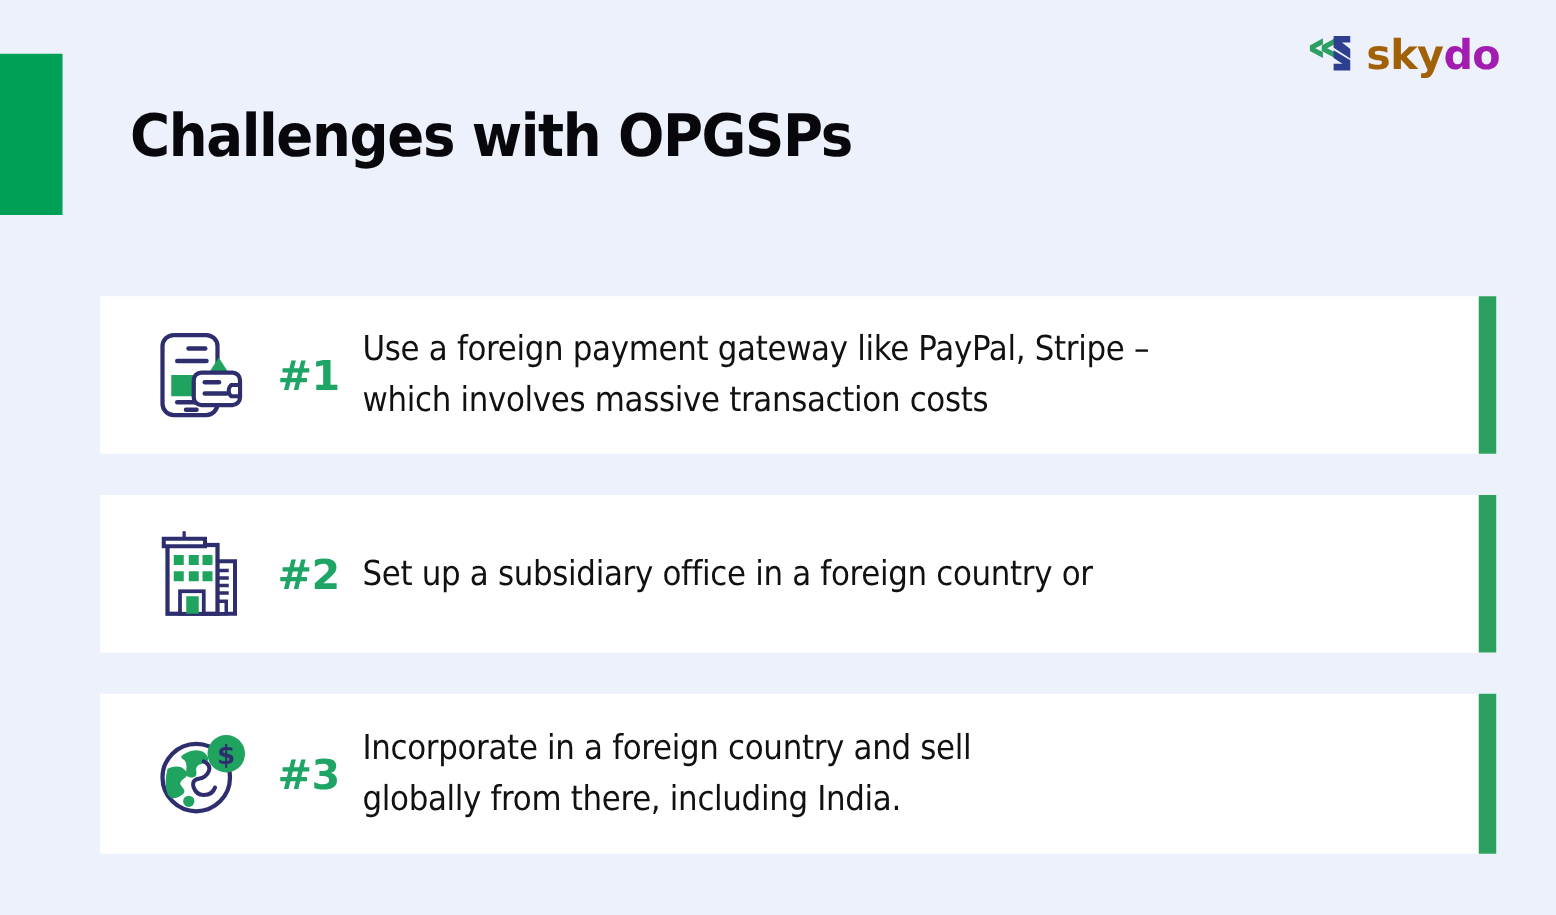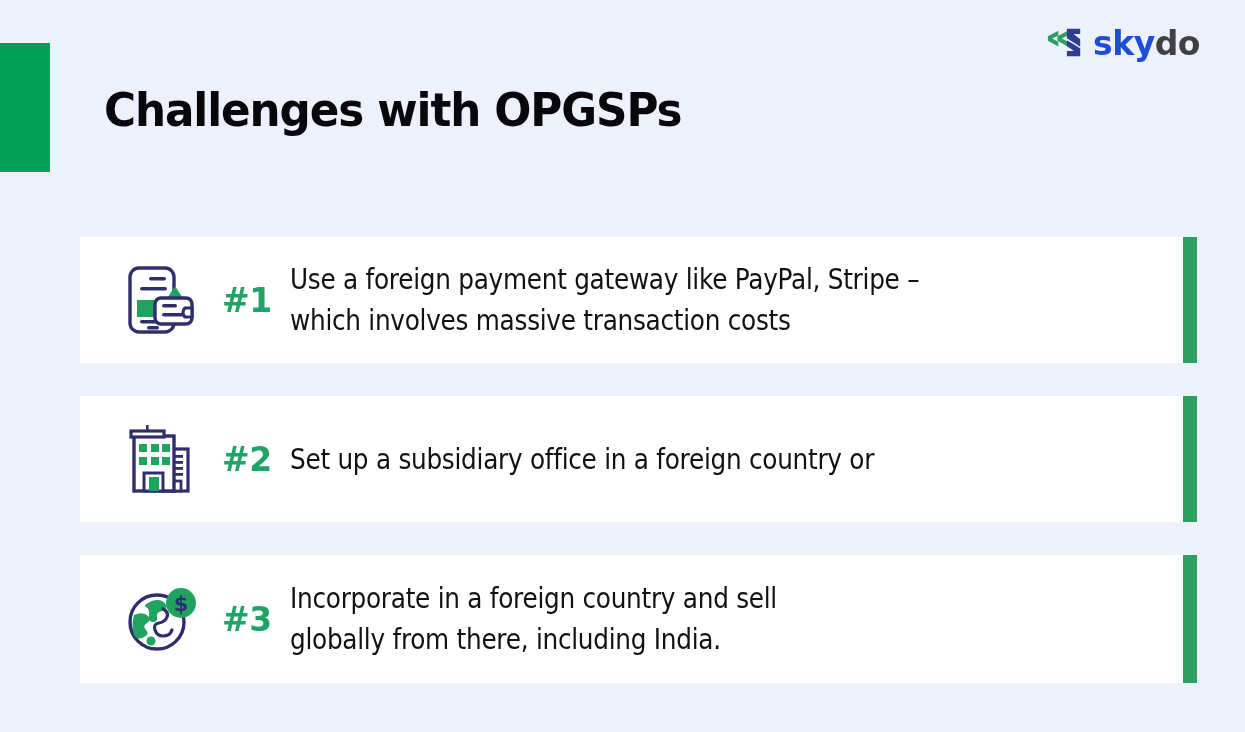--- a/index.html
+++ b/index.html
@@ -47,7 +47,7 @@
     line-height: 1;
     white-space: nowrap;
   }
-  .logo-word .sky { color: #1d4ed8; }
+  .logo-word .sky { color: #a16207; }
   .logo-word .do  { color: #404040; }
 
   

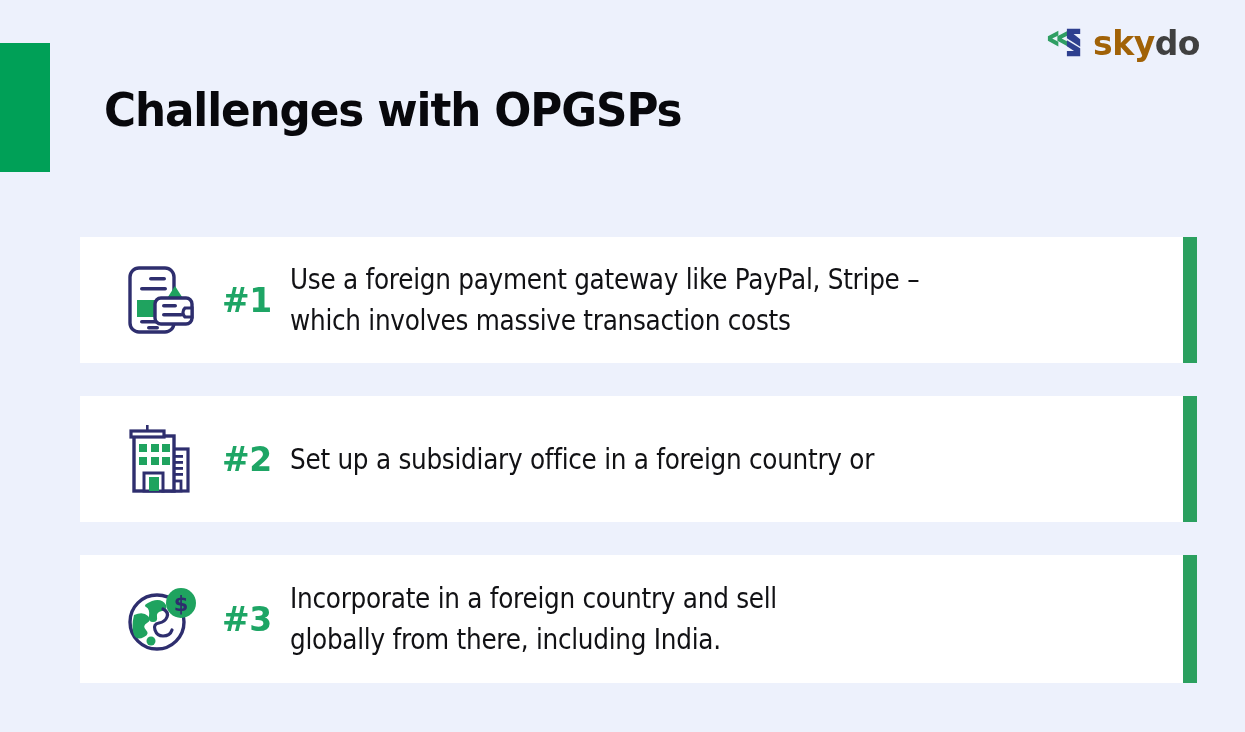--- a/index.html
+++ b/index.html
@@ -48,7 +48,7 @@
     white-space: nowrap;
   }
   .logo-word .sky { color: #a16207; }
-  .logo-word .do  { color: #404040; }
+  .logo-word .do  { color: #a21caf; }
 
   
   .page-title {

